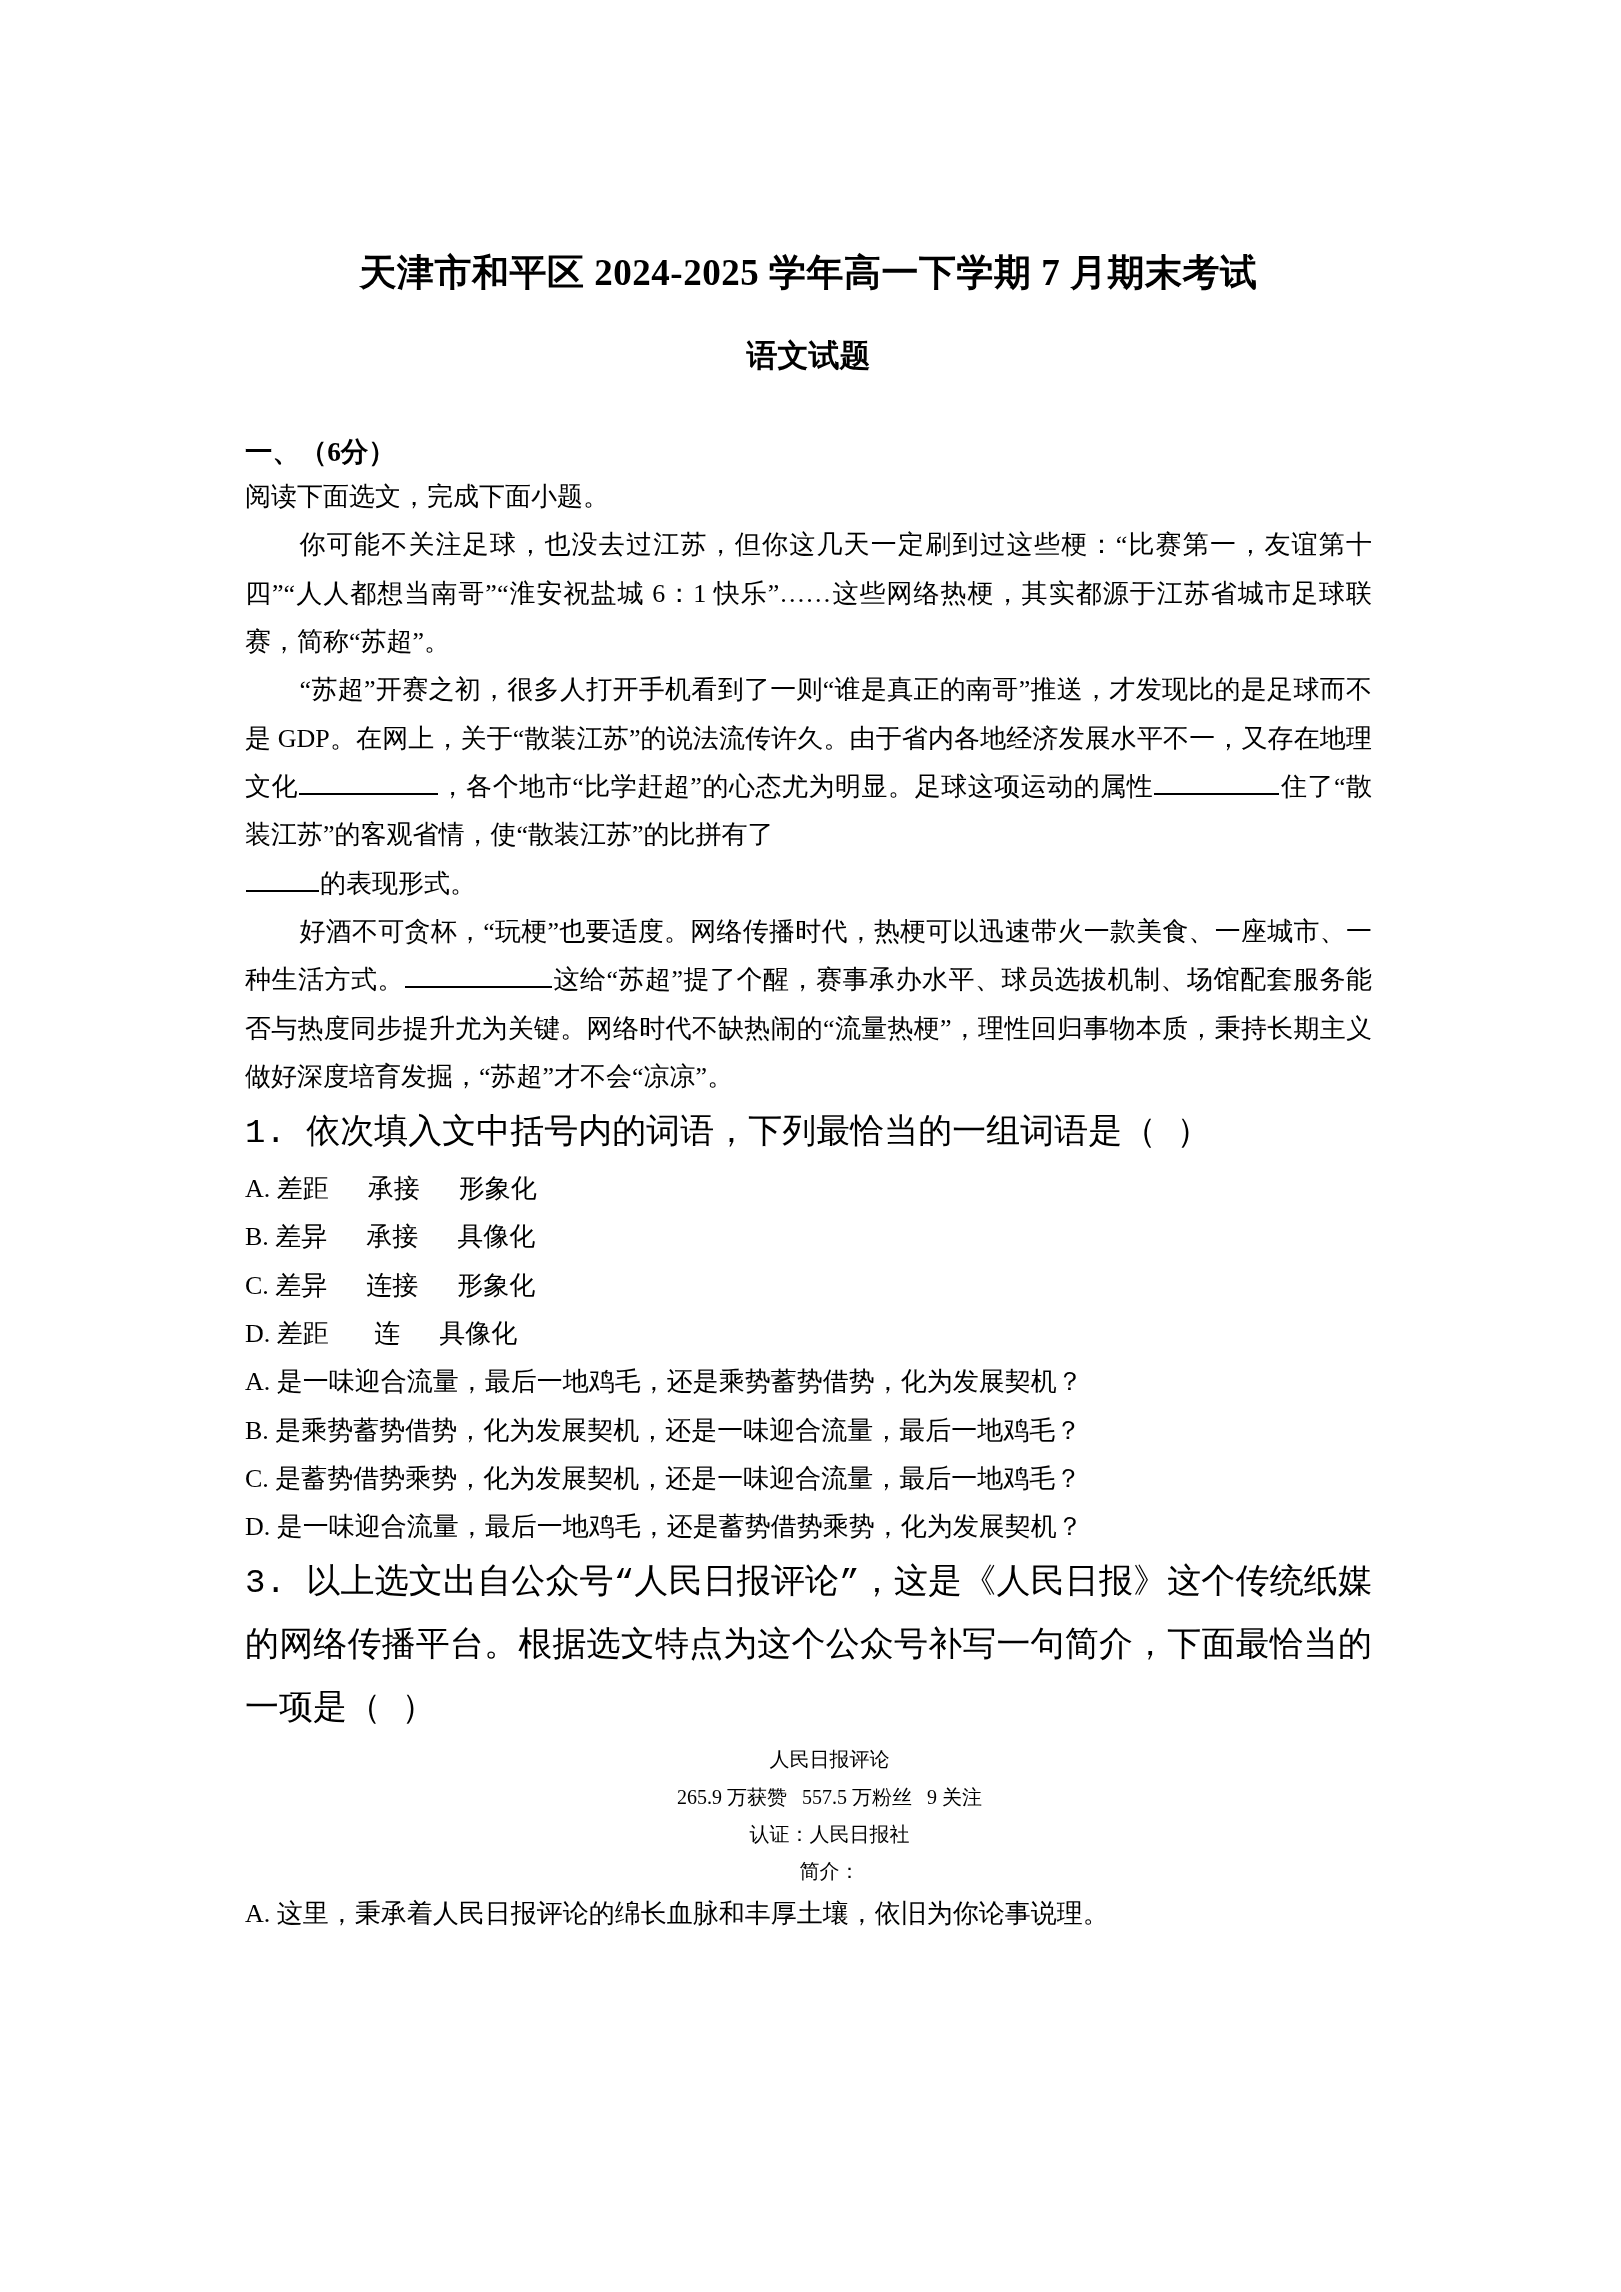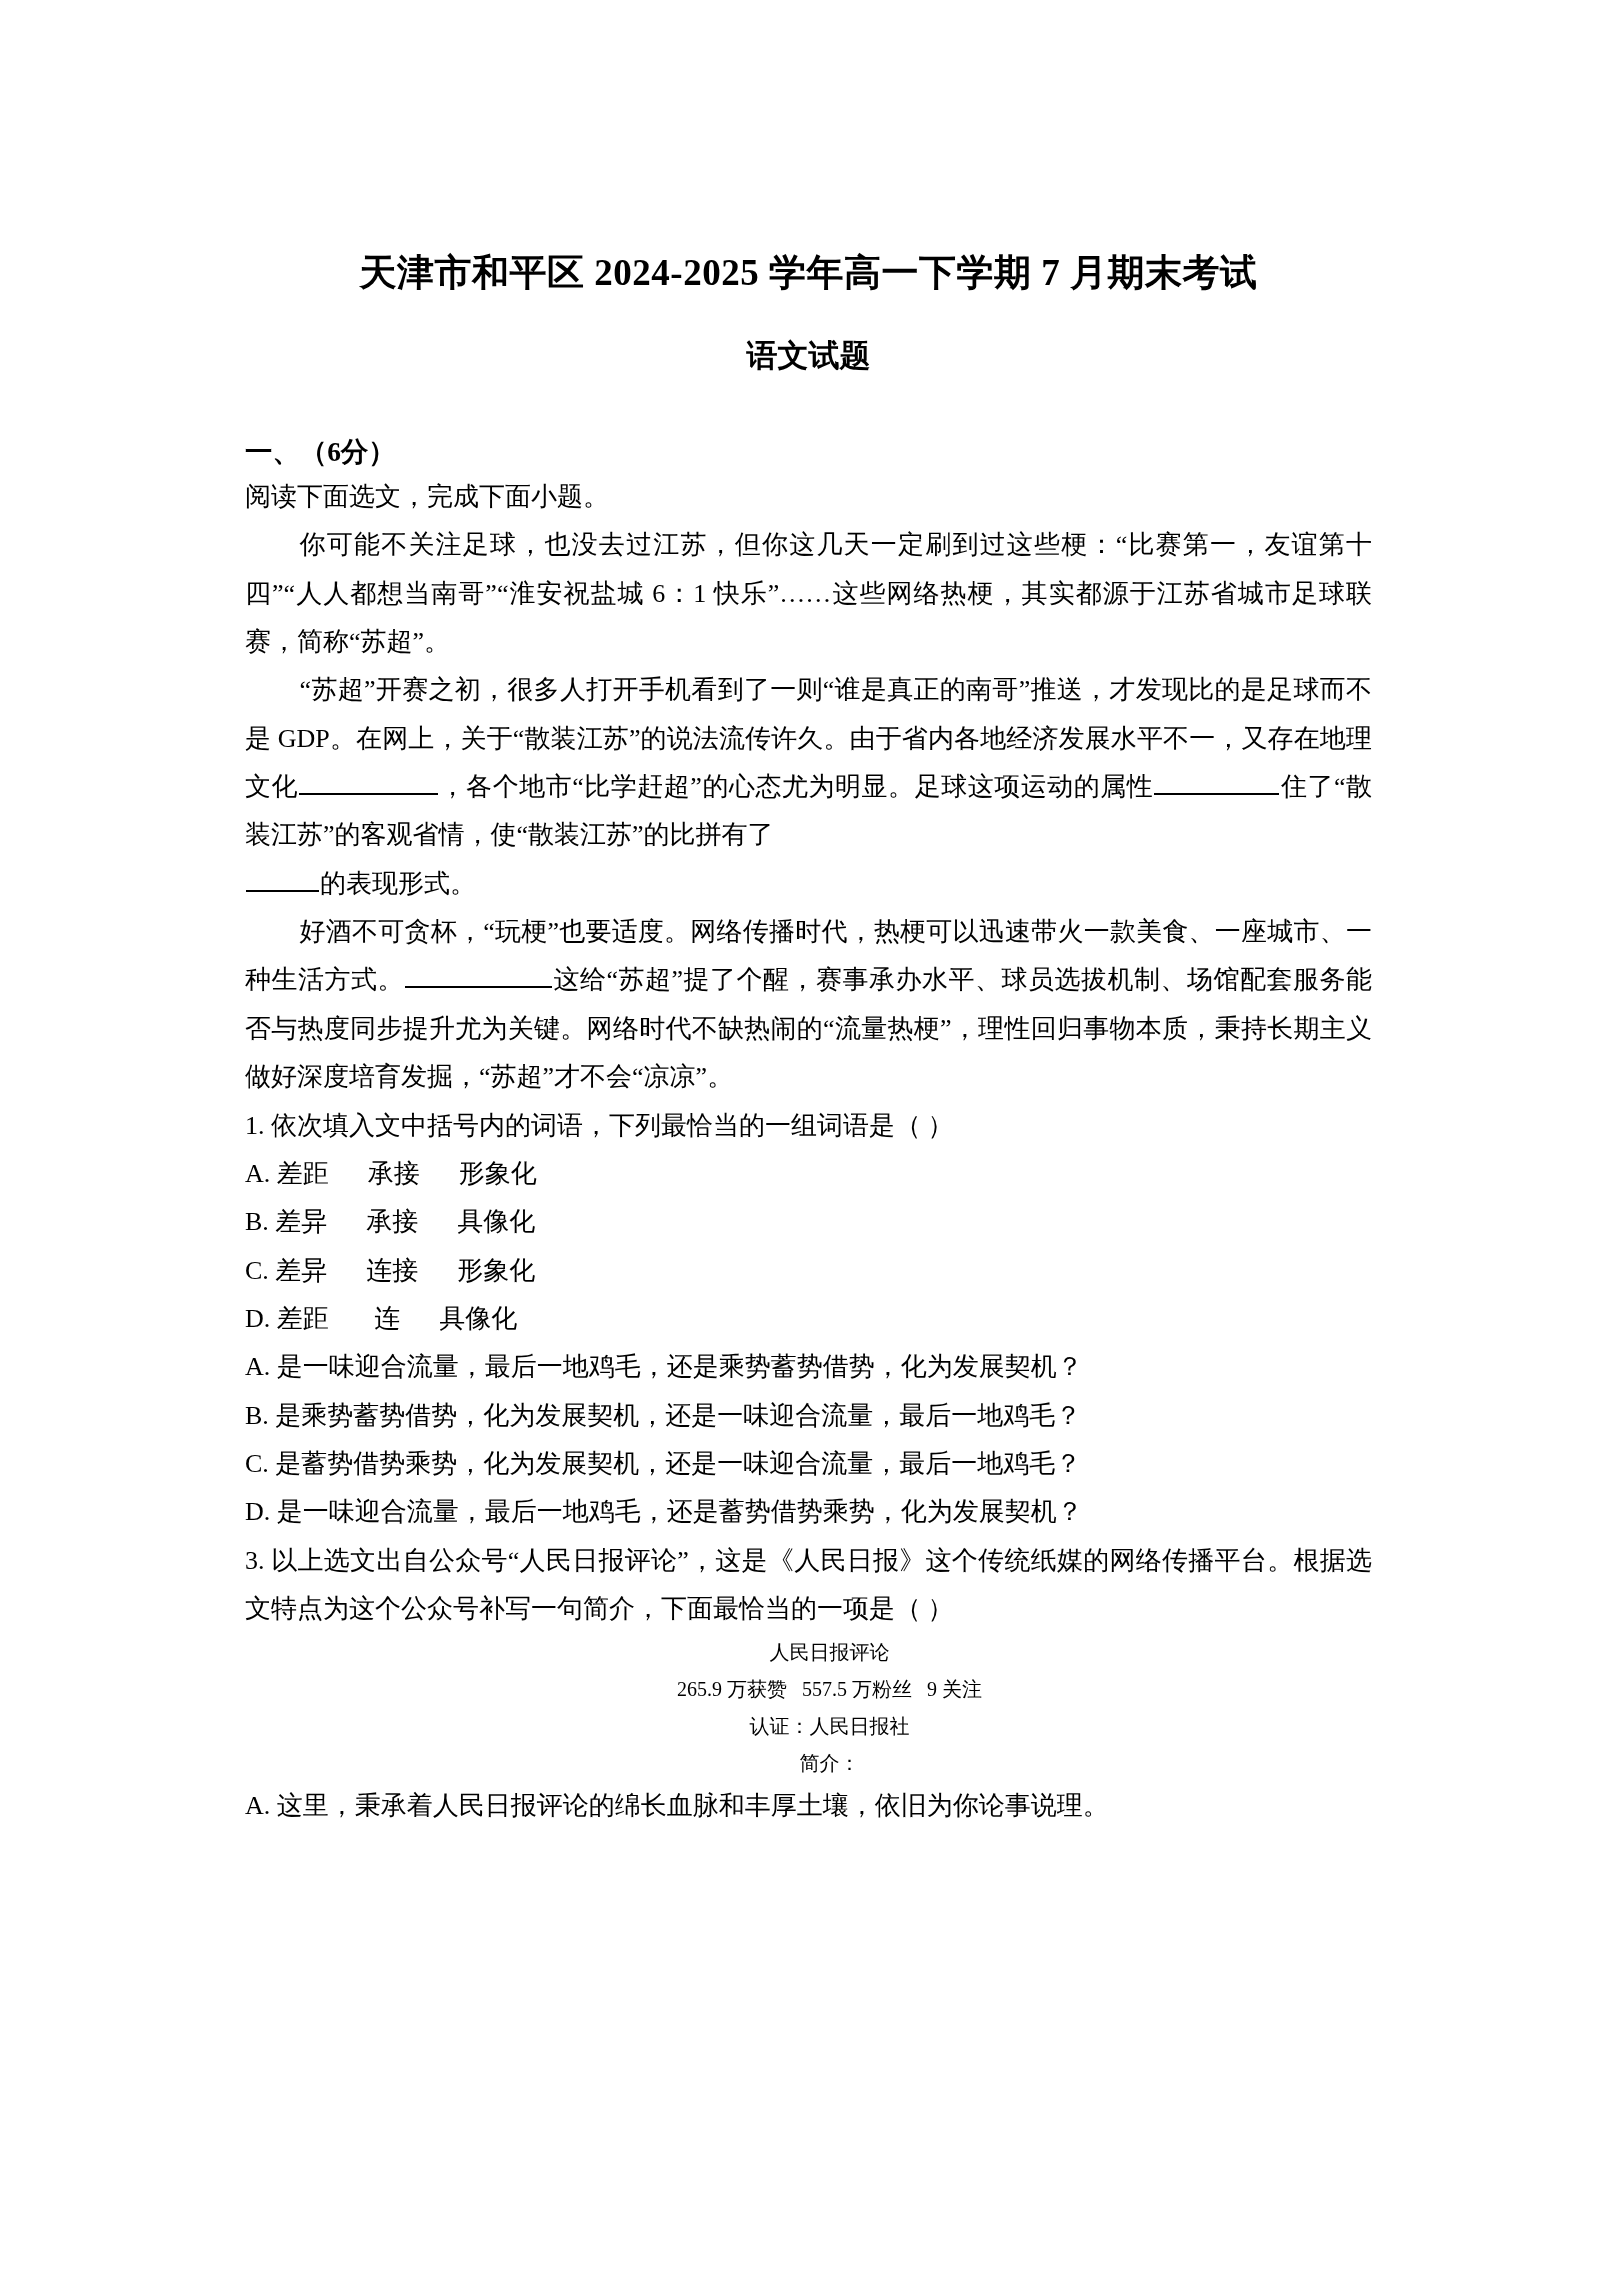--- a/index.html
+++ b/index.html
@@ -86,11 +86,12 @@
 
   
   .question {
-    font-size: 26px;
+    font-size: 34px;
     line-height: 1.86;
     margin: 0;
     text-align: justify;
     text-justify: inter-ideograph;
+    font-family: Liberation Mono, monospace;
   }
   .option {
     font-size: 26px;

